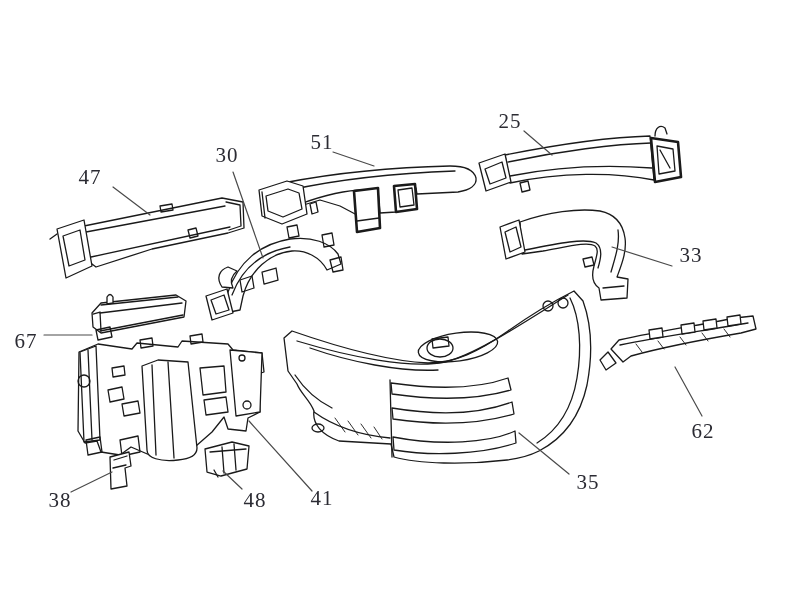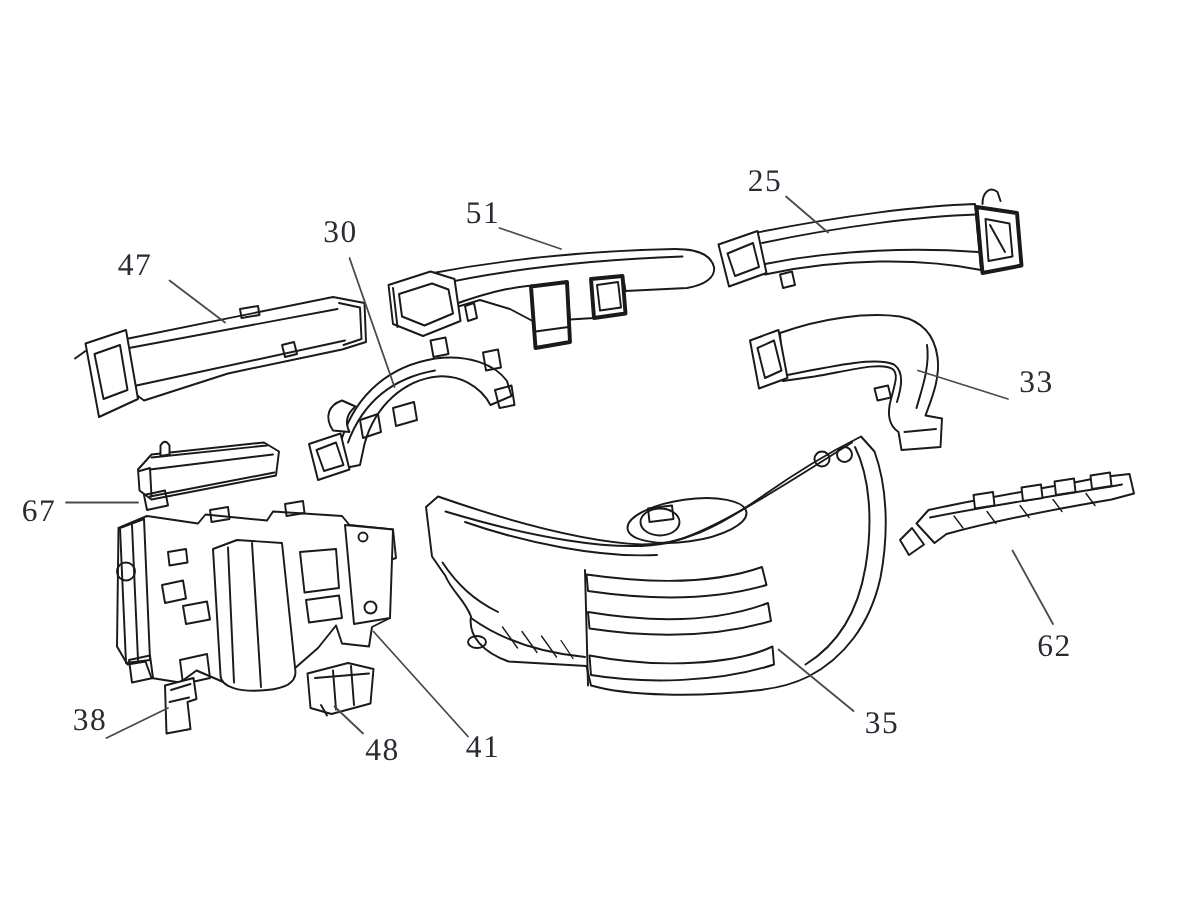--- a/index.html
+++ b/index.html
@@ -212,7 +212,7 @@
   <div class="callout" style="left:588px;top:482px">35</div>
   <div class="callout" style="left:322px;top:498px">41</div>
   <div class="callout" style="left:255px;top:500px">48</div>
-  <div class="callout" style="left:60px;top:480px">38</div>
+  <div class="callout" style="left:60px;top:500px">38</div>
   <div class="callout" style="left:26px;top:341px">67</div>
 </div>
 

